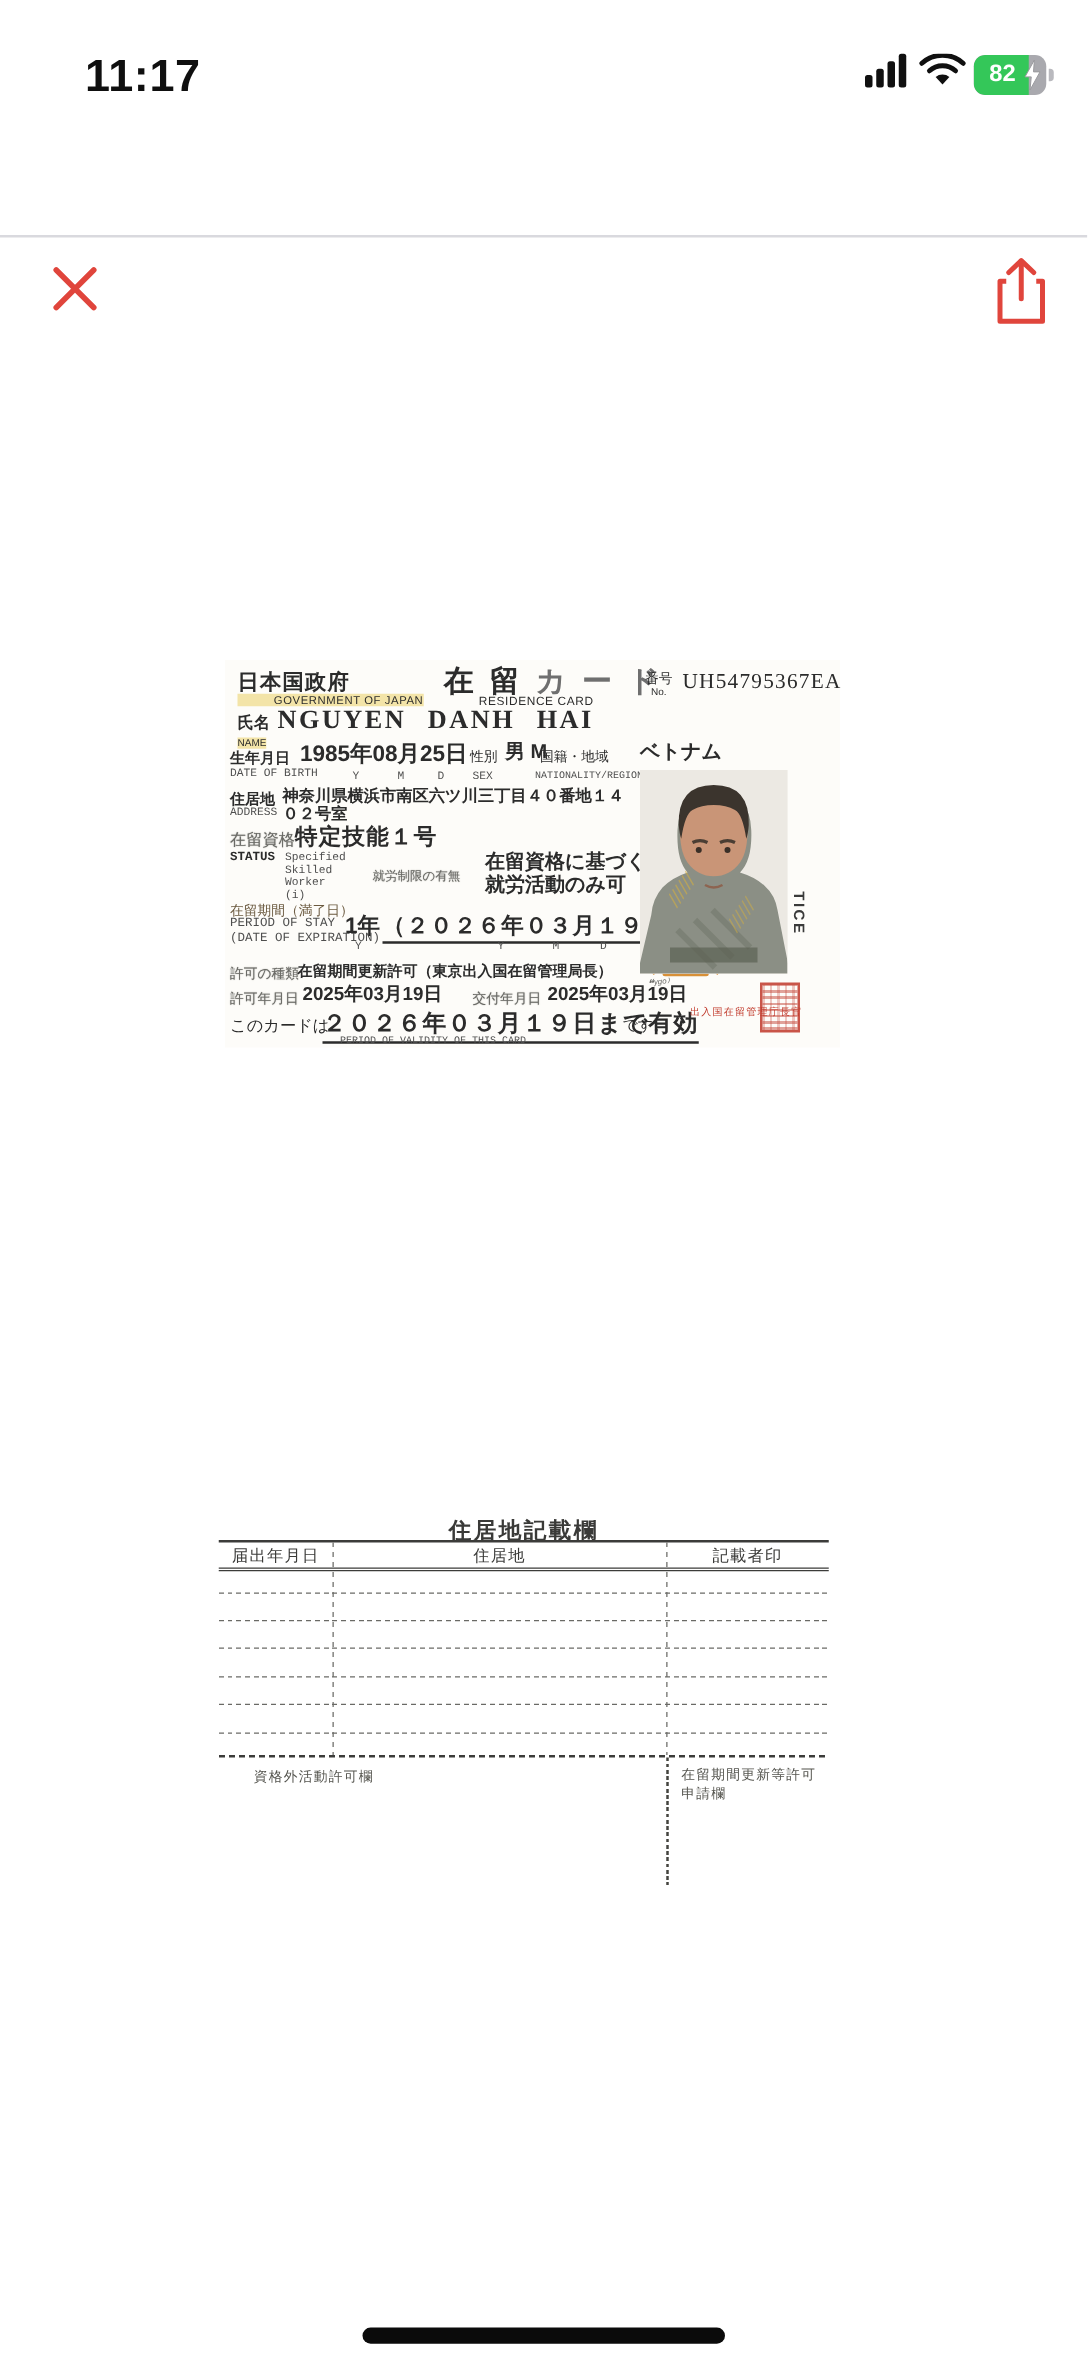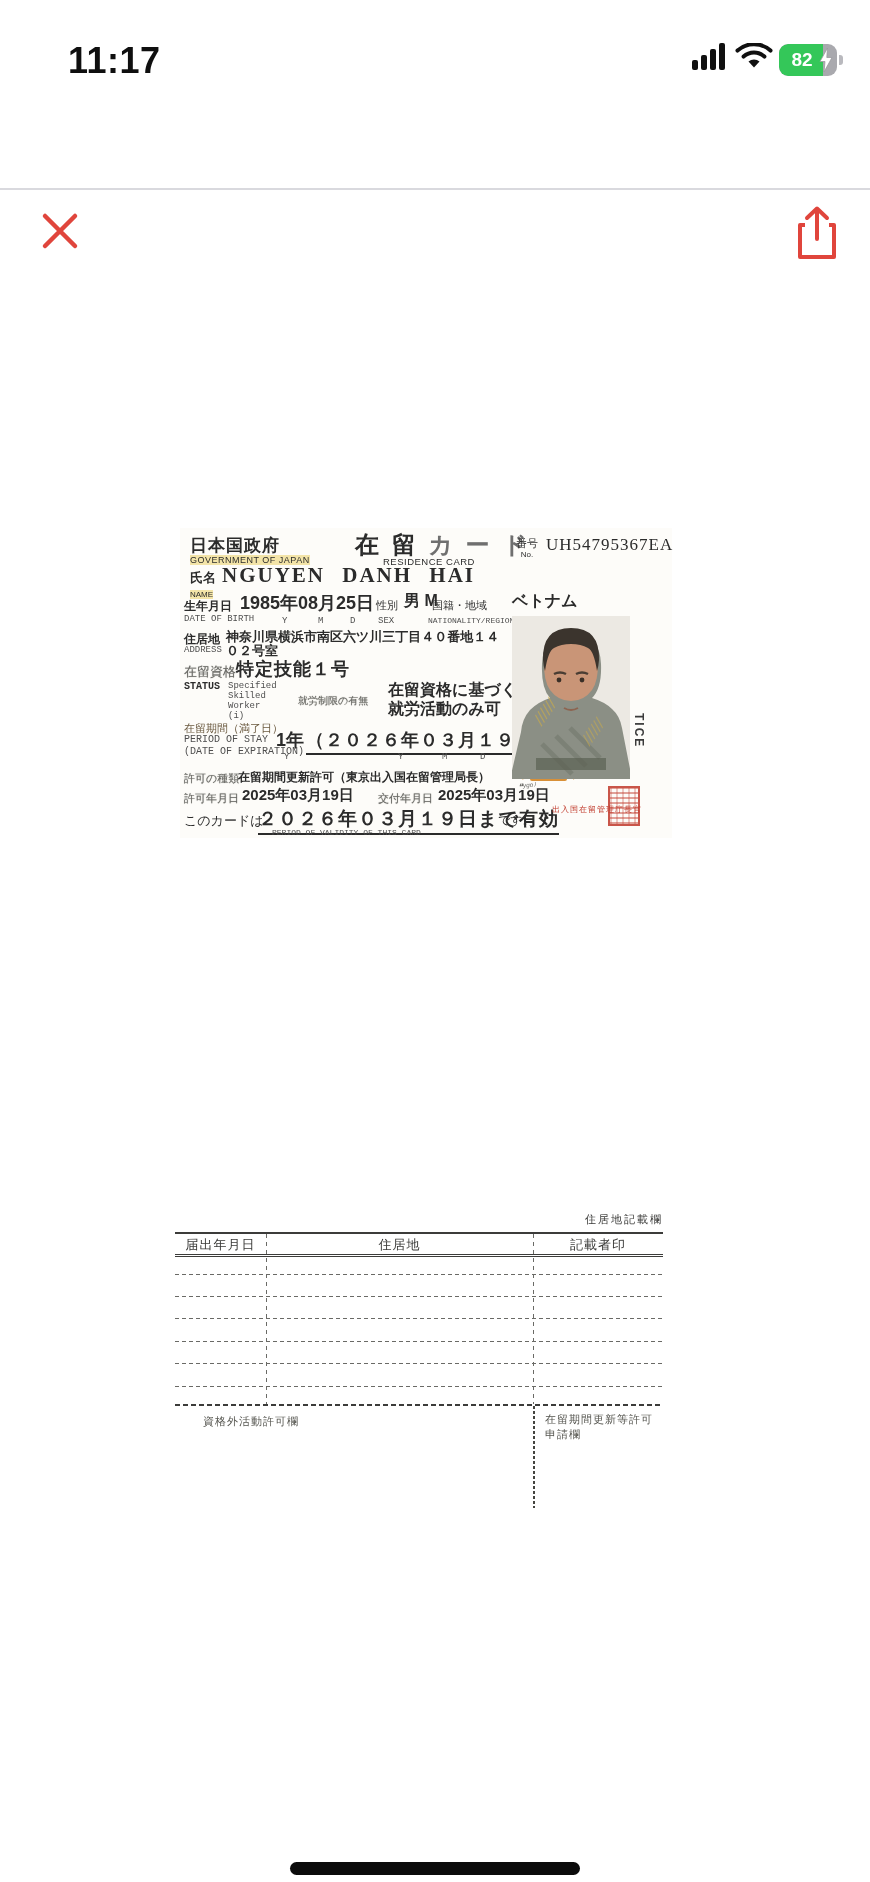--- a/index.html
+++ b/index.html
@@ -35,7 +35,7 @@
   .abs { position:absolute; white-space:nowrap; }
 
   .card .gov-jp      { left:10px; top:6px;  font-size:17px; font-weight:700; letter-spacing:1px; }
-  .card .gov-en      { left:10px; top:27px; font-size:9px;  letter-spacing:0.5px; }
+  .card .gov-en      { left:10px; top:27px; font-size:9px;  letter-spacing:0.5px;padding-left:29px; }
   .card .title-jp    { left:175px; top:1px; font-size:24px; font-weight:700; letter-spacing:3px; }
   .card .title-jp .lt{ color:#6f6f6f; }
   .card .title-en    { left:203px; top:28px; font-size:9.5px; letter-spacing:0.5px; }

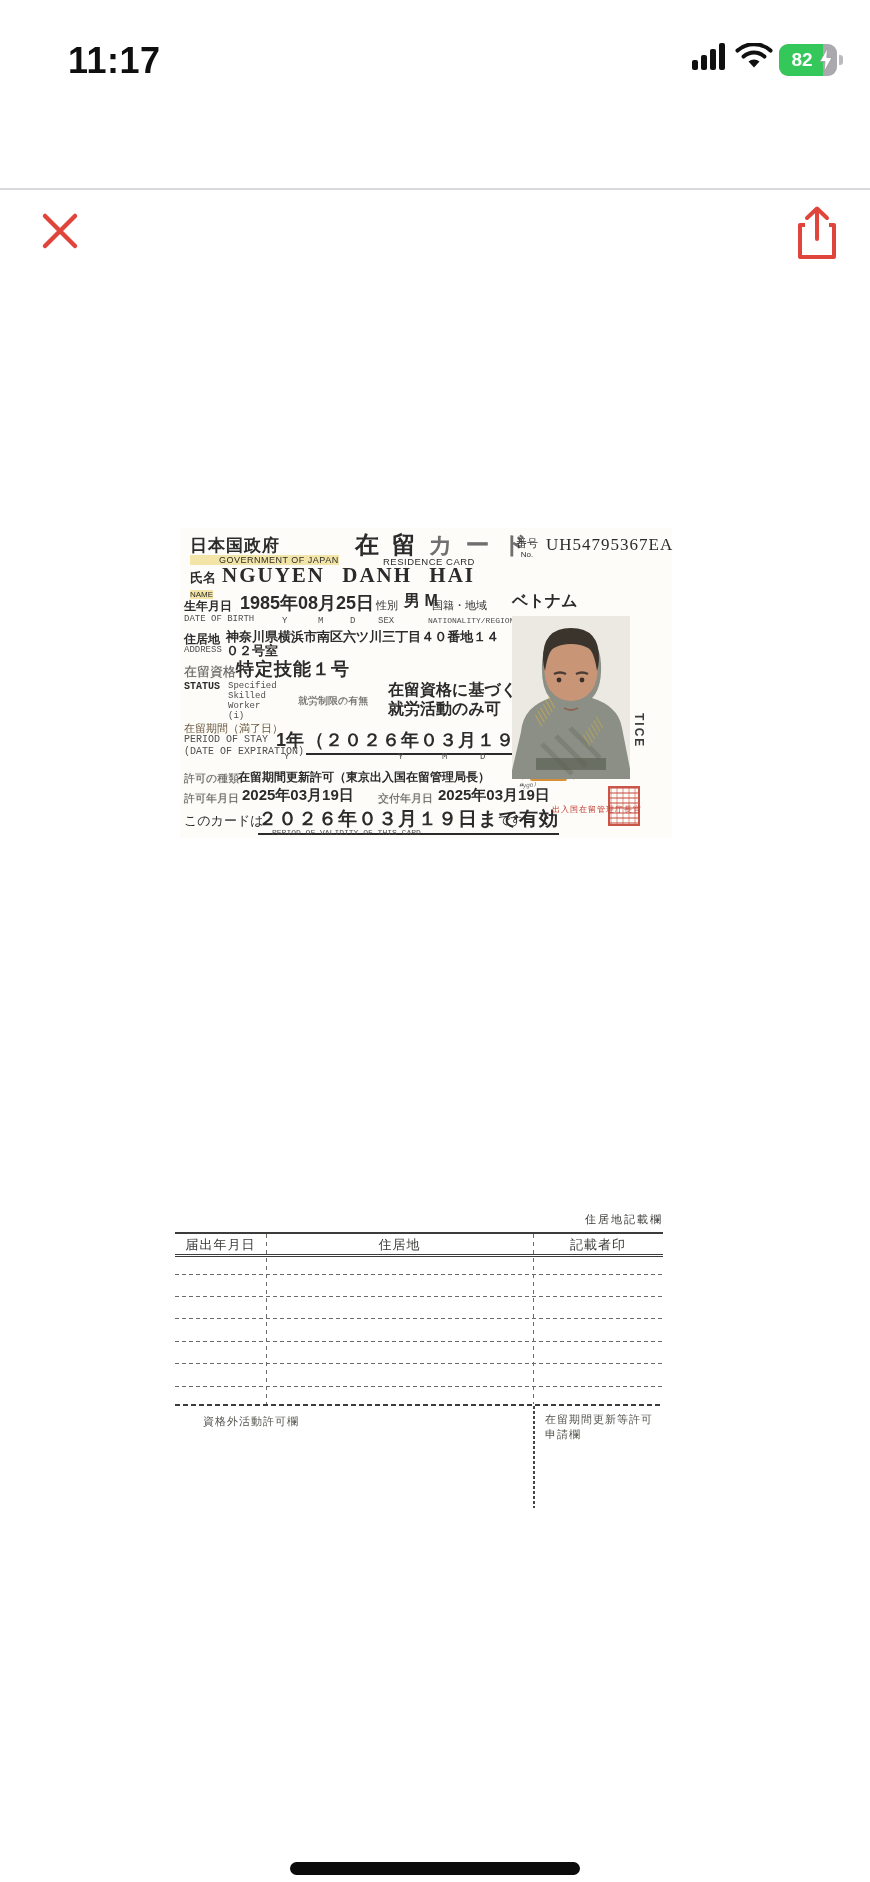--- a/index.html
+++ b/index.html
@@ -107,7 +107,7 @@
 
   
   .rtable { position:absolute; left:175px; top:1196px; width:488px; height:300px; color:#3a3a38; }
-  .rt-title { position:absolute; left:0; top:0; width:488px; text-align:right; font-size:11px; font-weight:400; letter-spacing:2px; }
+  .rt-title { position:absolute; left:0; top:0; width:488px; text-align:center; font-size:18px; font-weight:700; letter-spacing:2px; }
   .rt-topline { position:absolute; left:0; top:20px; width:488px; height:2px; background:#3c3c3a; }
   .rt-head { position:absolute; top:24px; font-size:13px; letter-spacing:1px; text-align:center; }
   .rt-h1 { left:0; width:91px; }

